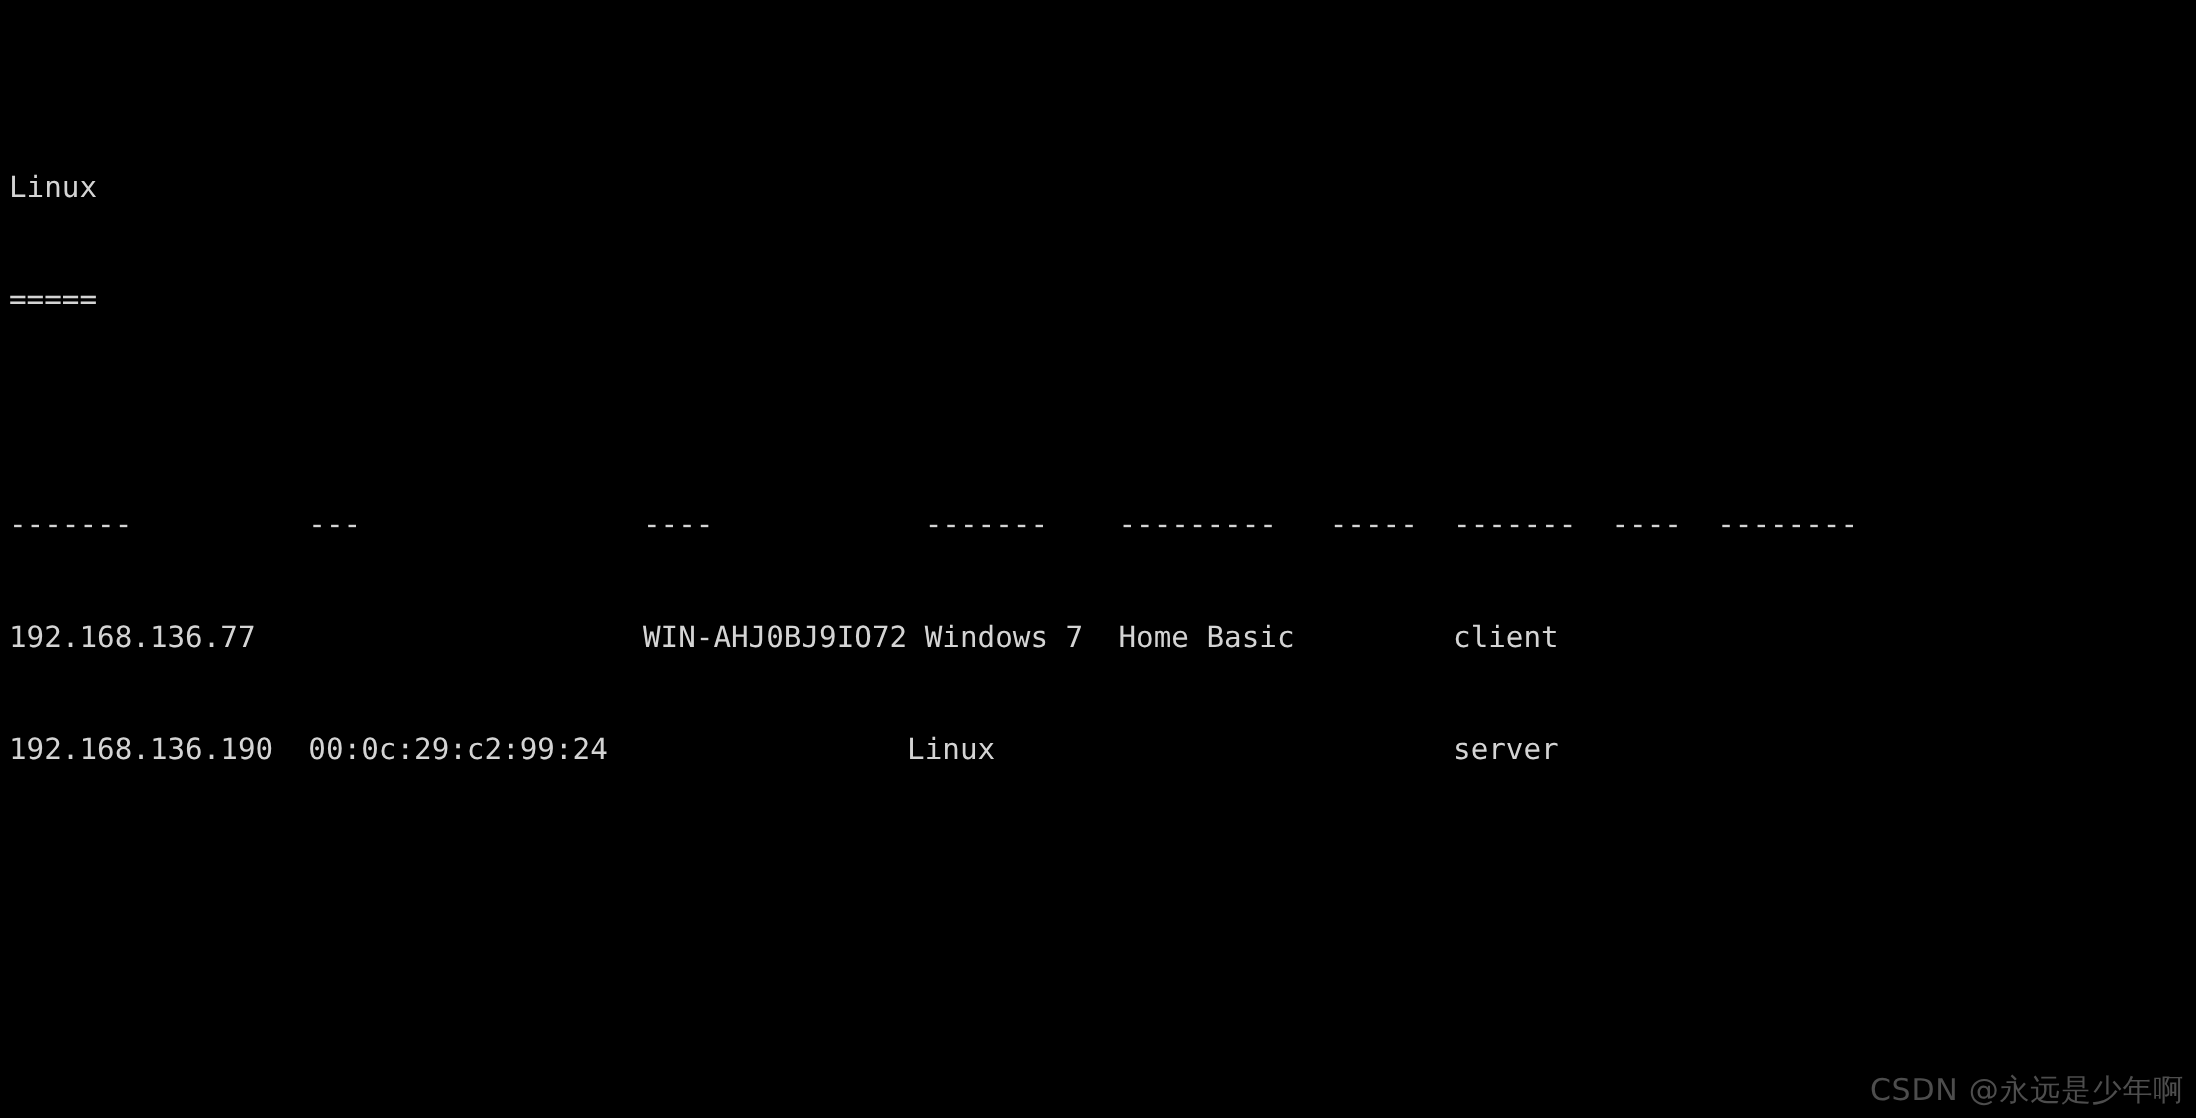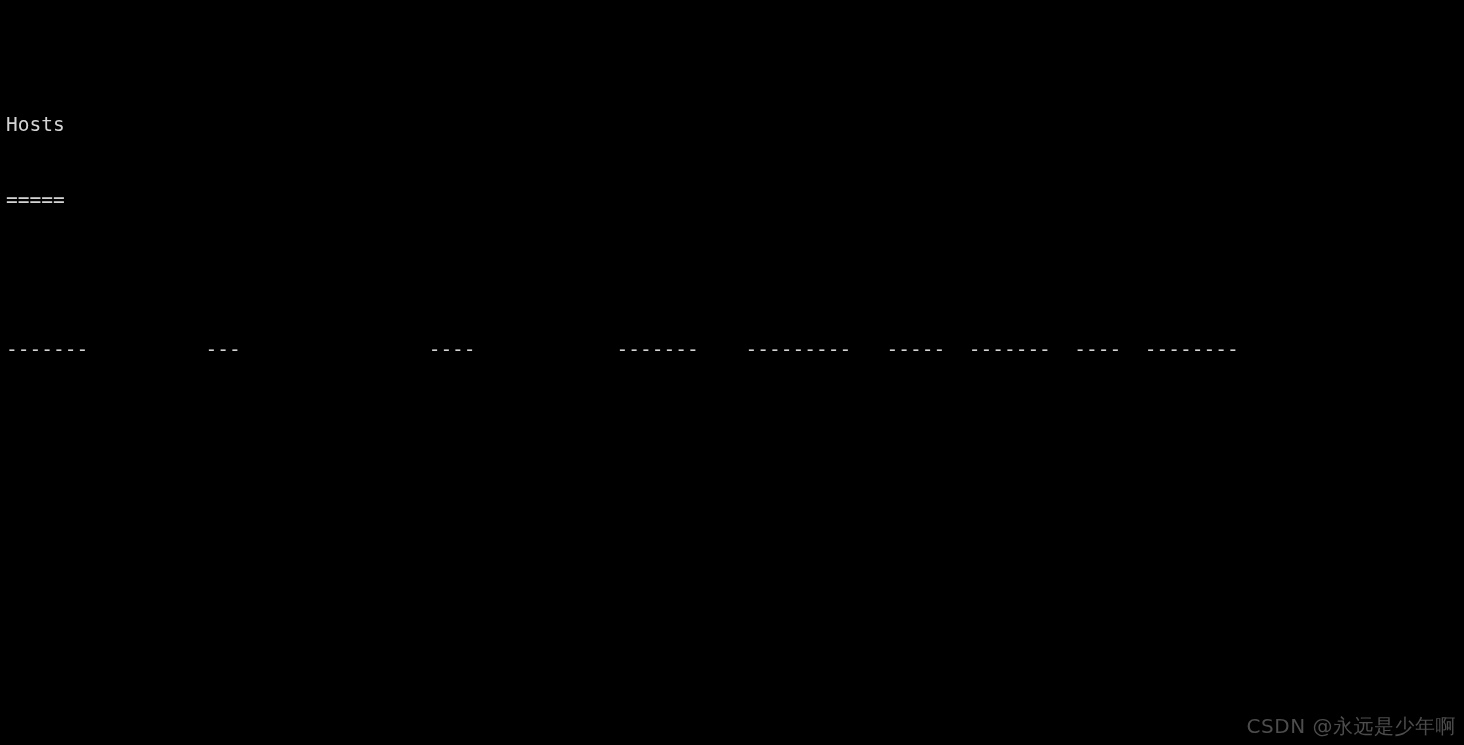--- a/index.html
+++ b/index.html
@@ -59,7 +59,7 @@
 <div id="terminal">
 
   
-  <span class="line">Hosts</span>
+  <span class="line">Linux</span>
   <span class="line">=====</span>
   <span class="blank"> </span>
   <span class="line">-------          ---                ----            -------    ---------   -----  -------  ----  --------</span>

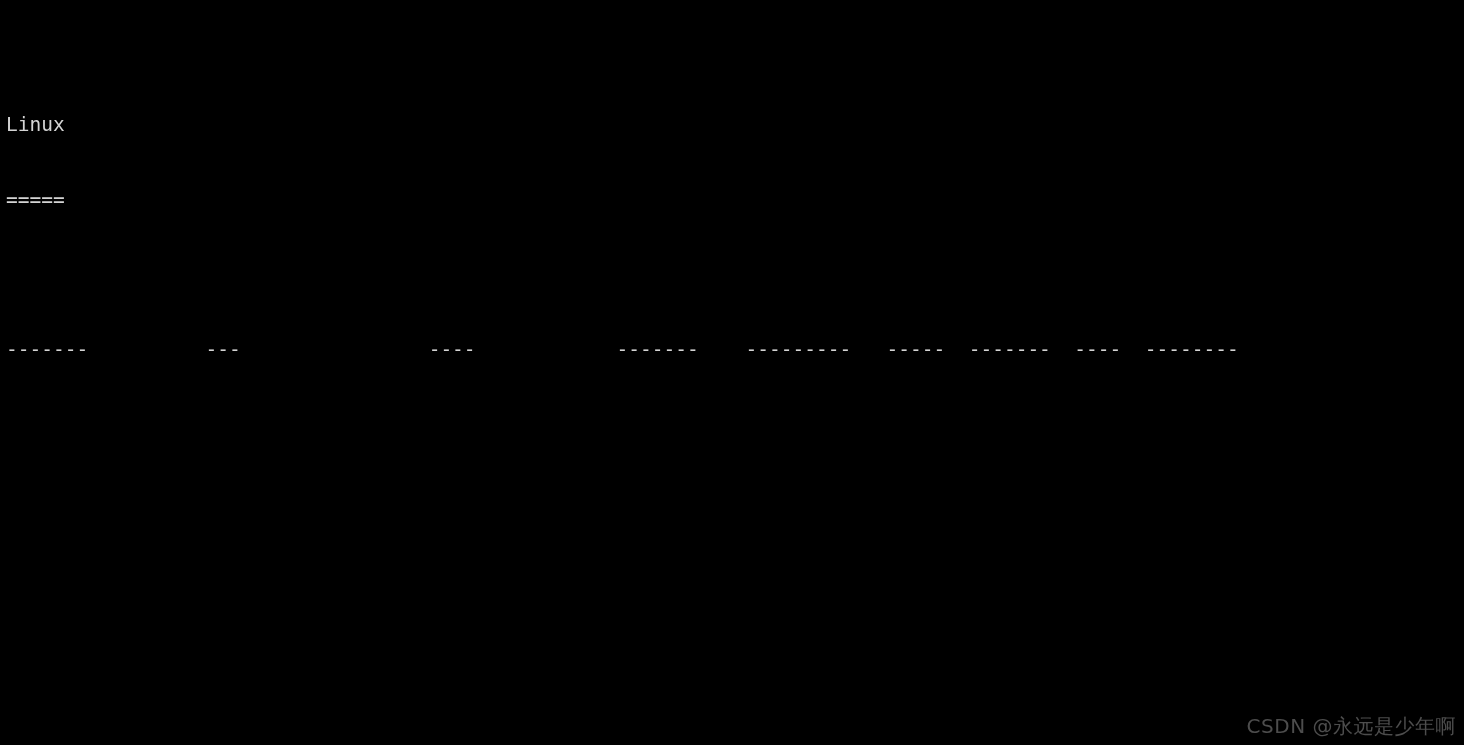--- a/index.html
+++ b/index.html
@@ -63,6 +63,7 @@
   <span class="line">=====</span>
   <span class="blank"> </span>
   <span class="line">-------          ---                ----            -------    ---------   -----  -------  ----  --------</span>
+  <span class="line">192.168.136.77                      WIN-AHJ0BJ9IO72 Windows 7  Home Basic         client</span>
 
   <span class="blank"> </span>
 

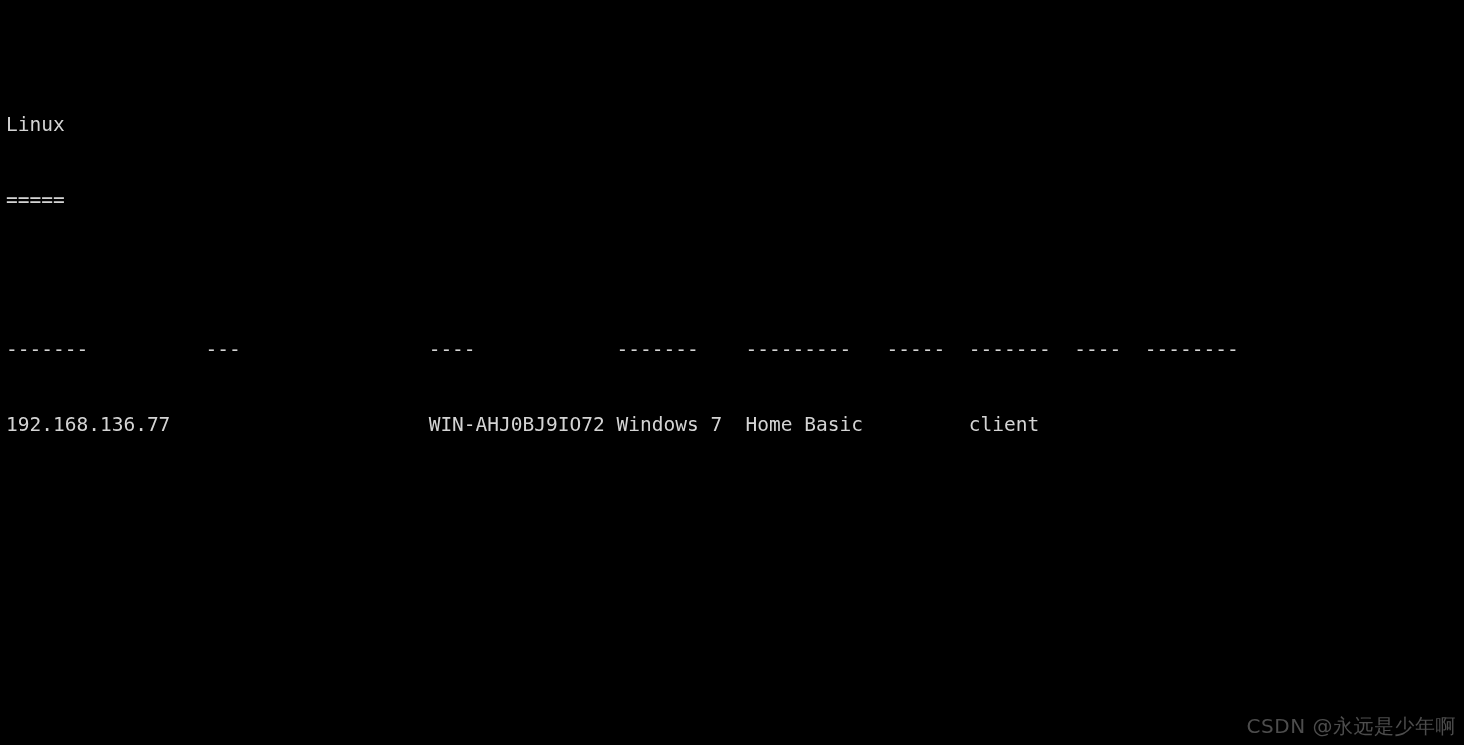--- a/index.html
+++ b/index.html
@@ -64,6 +64,7 @@
   <span class="blank"> </span>
   <span class="line">-------          ---                ----            -------    ---------   -----  -------  ----  --------</span>
   <span class="line">192.168.136.77                      WIN-AHJ0BJ9IO72 Windows 7  Home Basic         client</span>
+  <span class="line">192.168.136.190  00:0c:29:c2:99:24                 Linux                          server</span>
 
   <span class="blank"> </span>
 

